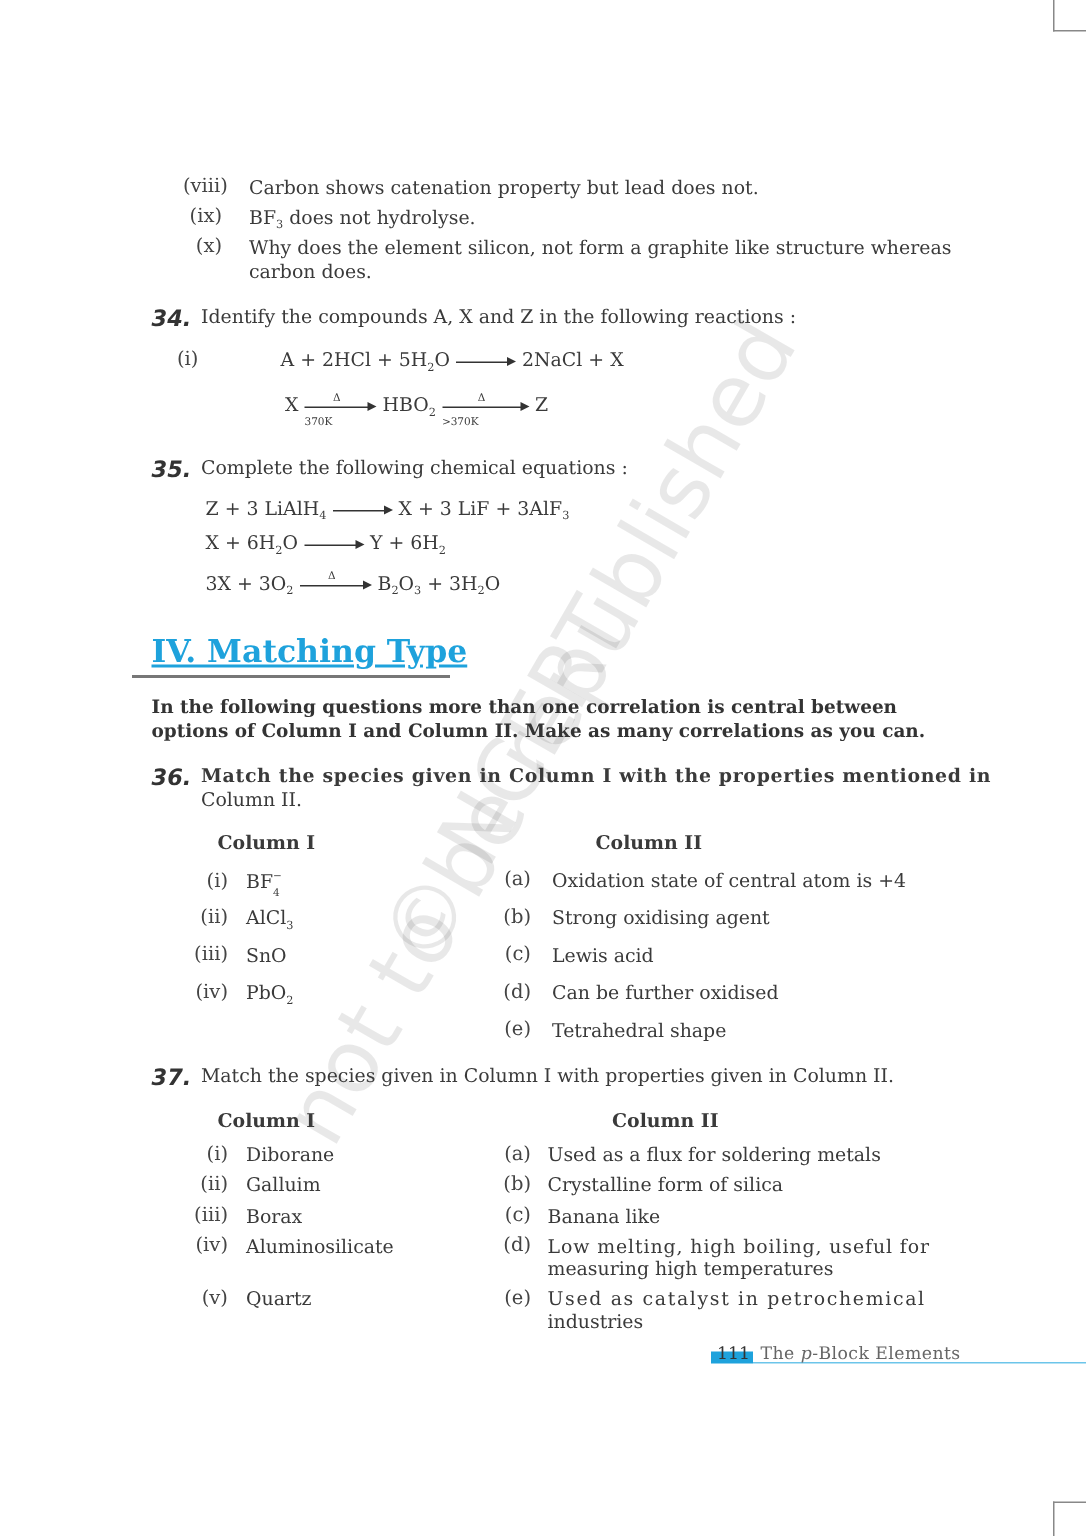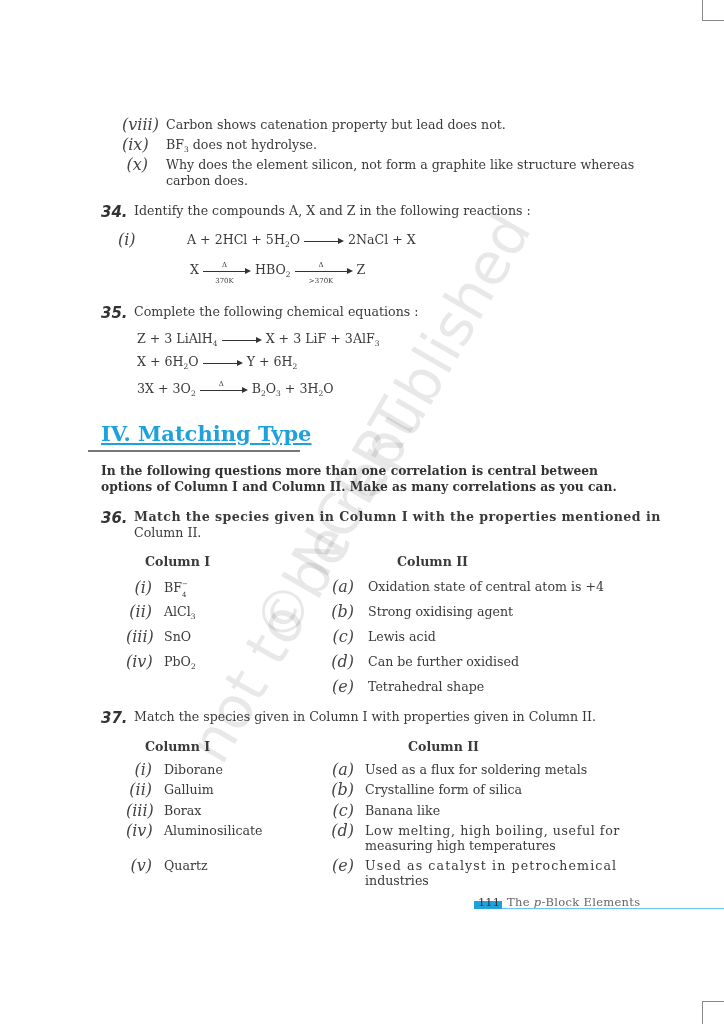--- a/index.html
+++ b/index.html
@@ -8,7 +8,7 @@
   .abs { position:absolute; }
   .txt { font-size:12.6px; line-height:16px; color:#3a3a3a; white-space:nowrap; }
   .num { font-family:"DejaVu Sans","Liberation Sans",sans-serif; font-weight:bold; font-size:15px; color:#333;font-style:italic; }
-  .roman { font-size:16px; color:#444; text-align:right; width:26px;font-style:italic; }
+  .roman { font-size:13px; color:#444; text-align:right; width:26px; }
   .sub { font-size:7.5px; vertical-align:-3px; }
   .bold { font-weight:bold; }
   .heading { font-family:"DejaVu Serif","Liberation Serif",serif; font-weight:bold; font-size:21px; color:#1ea2dc;text-decoration:underline; }

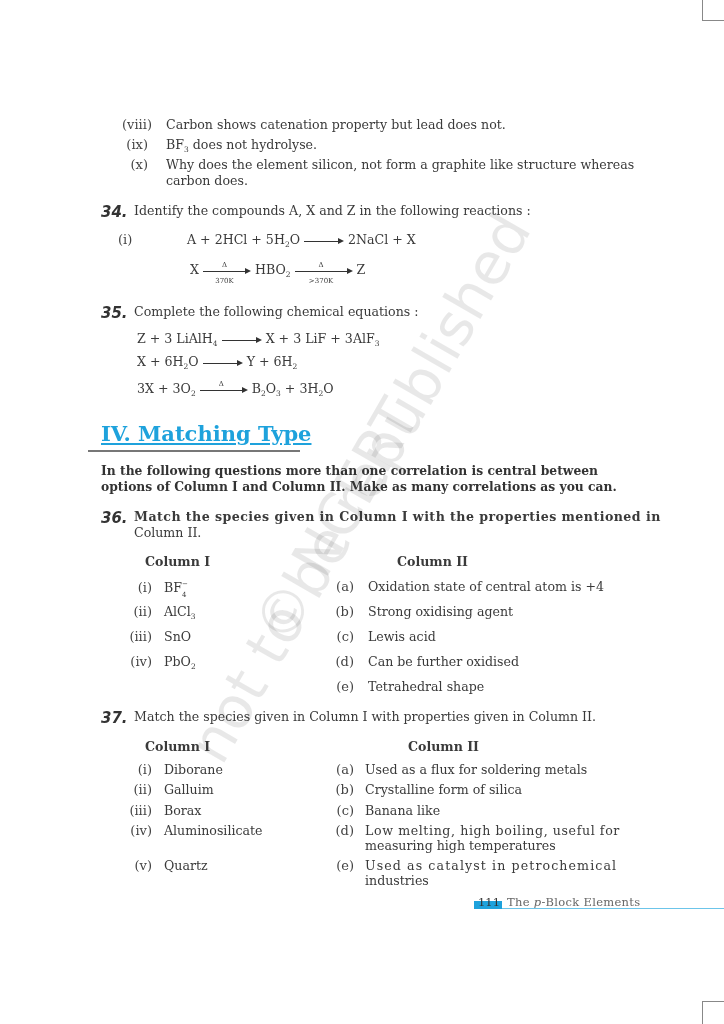--- a/index.html
+++ b/index.html
@@ -18,7 +18,7 @@
   .arrow .head { position:absolute; right:0; top:50%; width:0; height:0; transform:translateY(-50%);
                  border-left:6px solid #333; border-top:3px solid transparent; border-bottom:3px solid transparent; }
   .arrow .over { position:absolute; left:0; right:5px; top:-5px; text-align:center; font-size:7px; line-height:8px; }
-  .arrow .under { position:absolute; left:0; right:5px; top:11px; text-align:center; font-size:7px; line-height:8px; }
+  .arrow .under { position:absolute; left:0; right:5px; top:11px; font-size:7px; line-height:8px; }
   .watermark { font-family:"DejaVu Sans","Liberation Sans",sans-serif; color:rgba(0,0,0,0.09); font-size:58px;
                transform-origin:left top; white-space:nowrap; pointer-events:none; }
   .footer-bar { background:#1ea2dc; }

